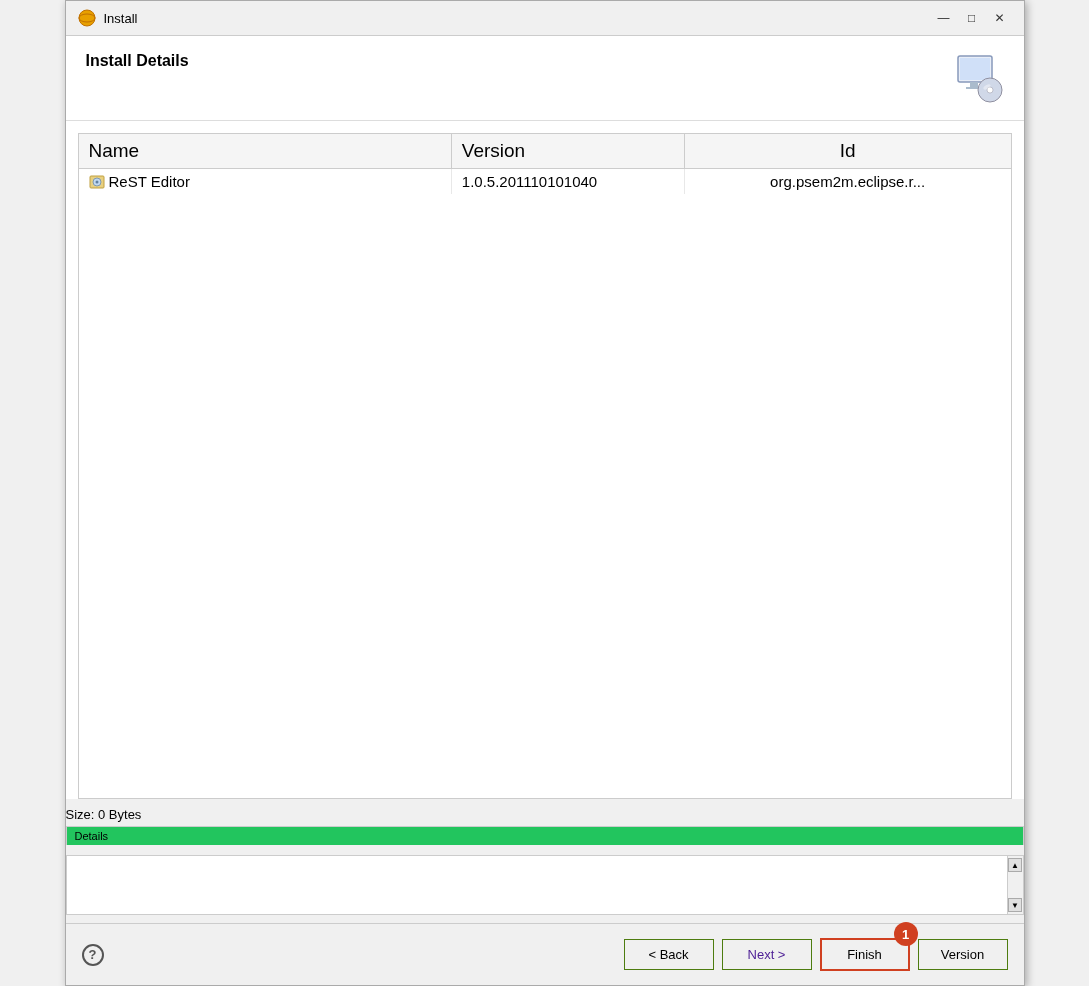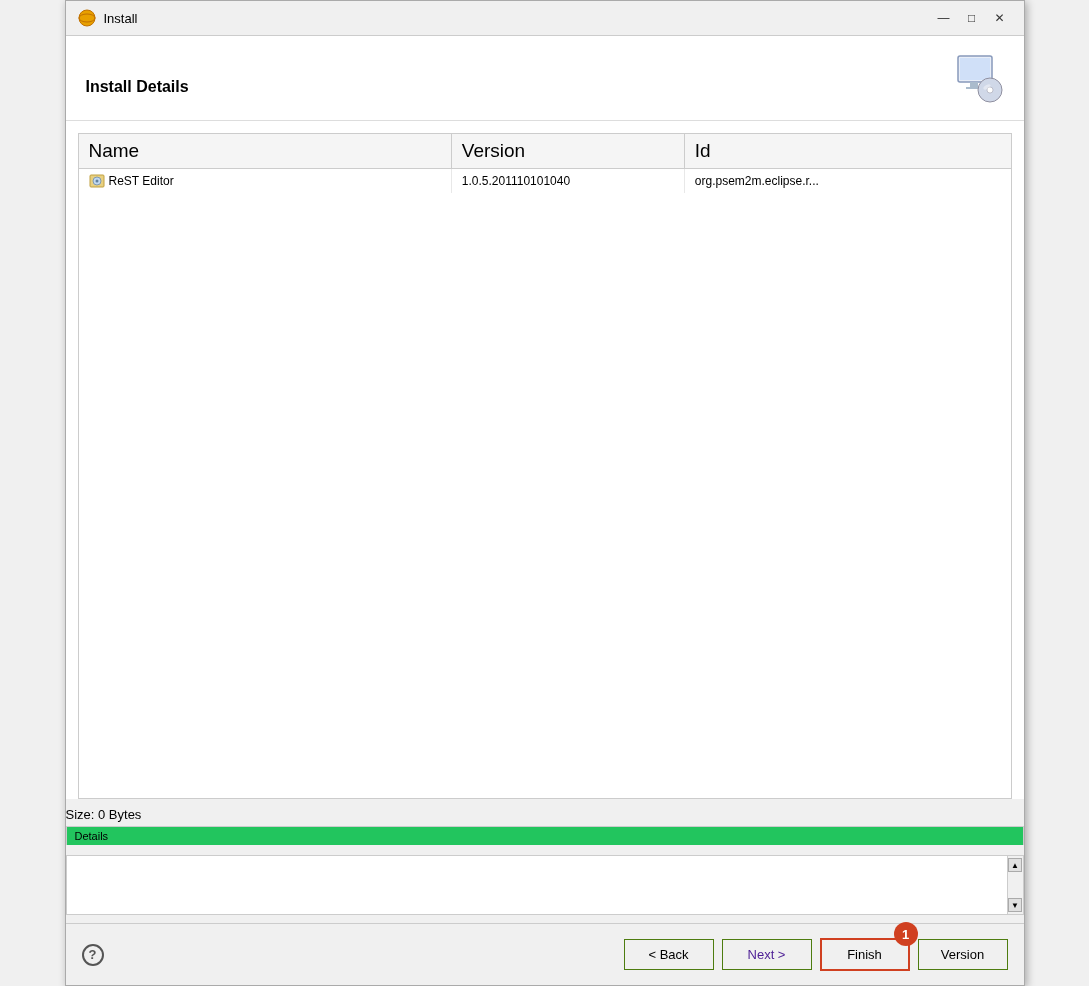--- a/index.html
+++ b/index.html
@@ -81,7 +81,7 @@
       border-bottom: 1px solid #ddd;
       flex-shrink: 0;
     }
-    .header-text { flex: 1; margin-top: 26px; }
+    .header-text { flex: 1; }
     .header-title {
       font-size: 16px;
       font-weight: bold;

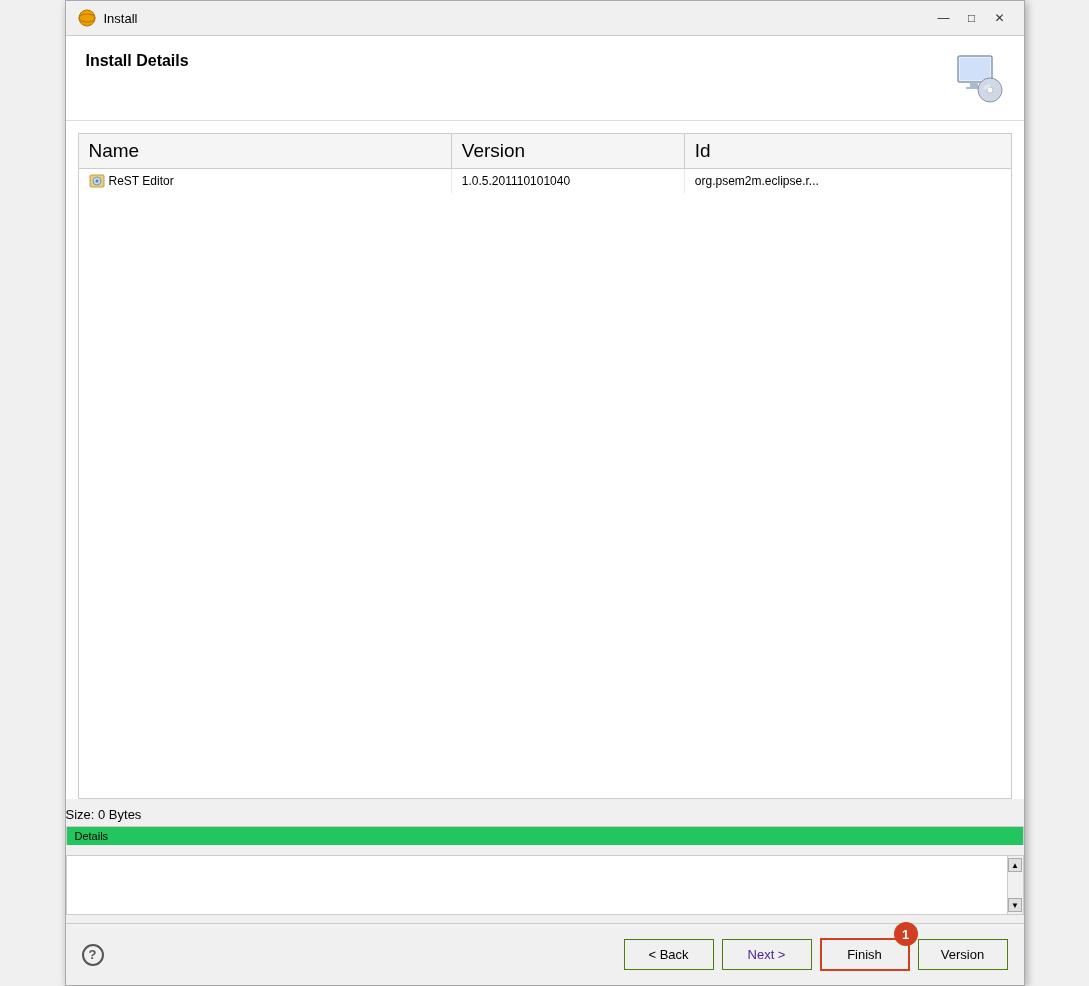--- a/index.html
+++ b/index.html
@@ -282,7 +282,7 @@
 
     .col-name { width: 40%; }
     .col-version { width: 25%; }
-    .col-id { width: 35%; }
+    .col-id { width: 35%; text-align: center; }
   </style>
 </head>
 <body>

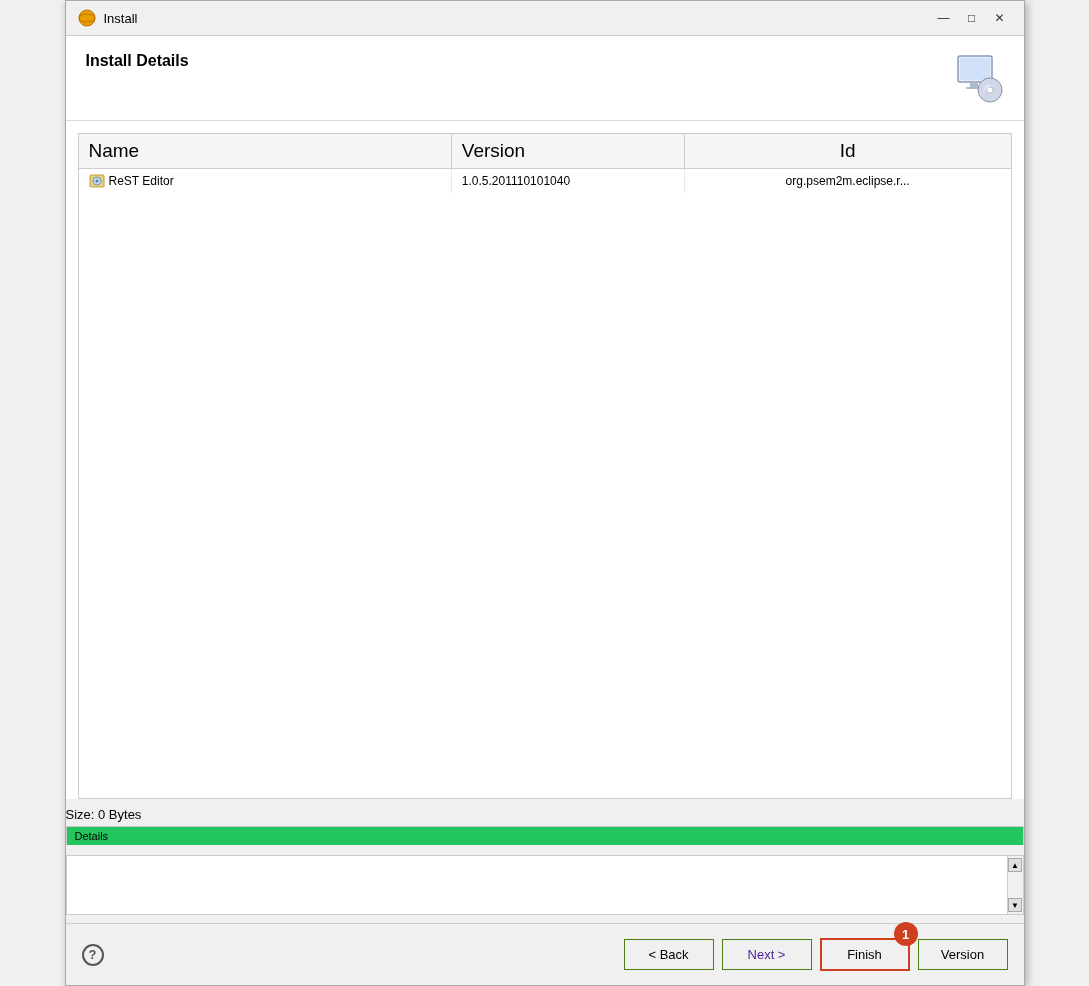--- a/index.html
+++ b/index.html
@@ -136,7 +136,7 @@
     }
     td {
       padding: 4px 10px;
-      font-size: 12px;
+      font-size: 15px;
       color: #000;
       vertical-align: middle;
     }

